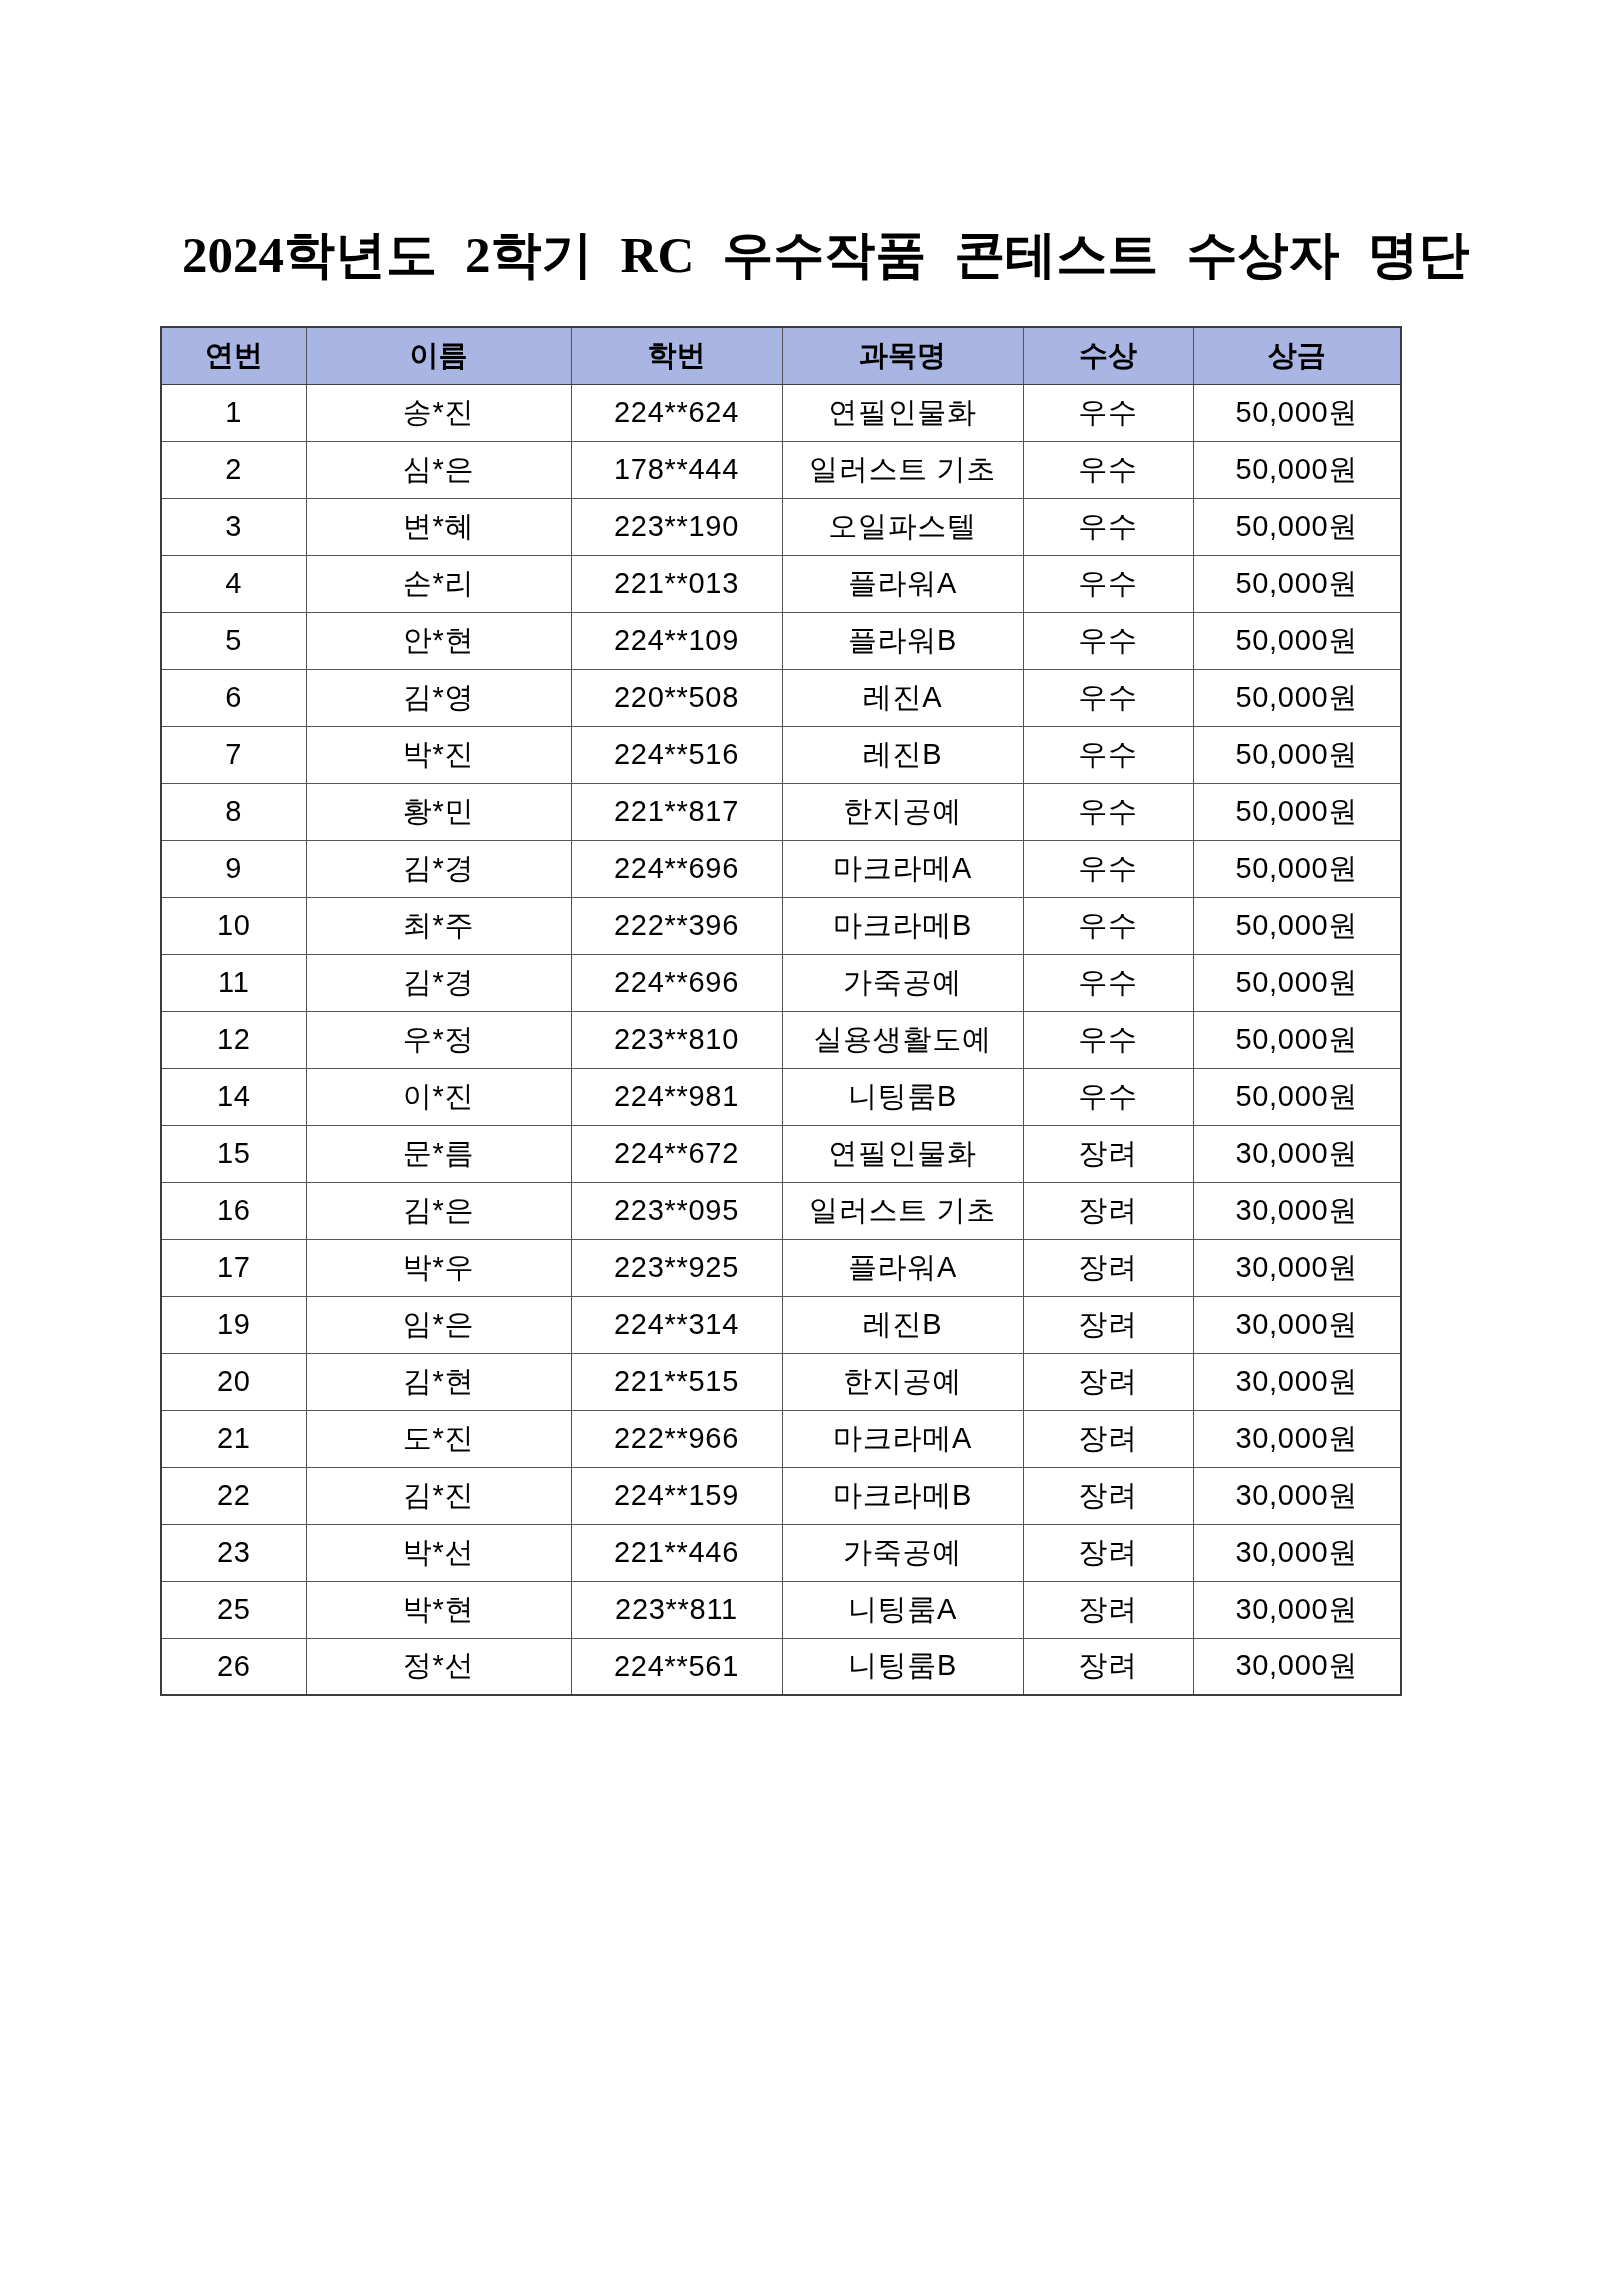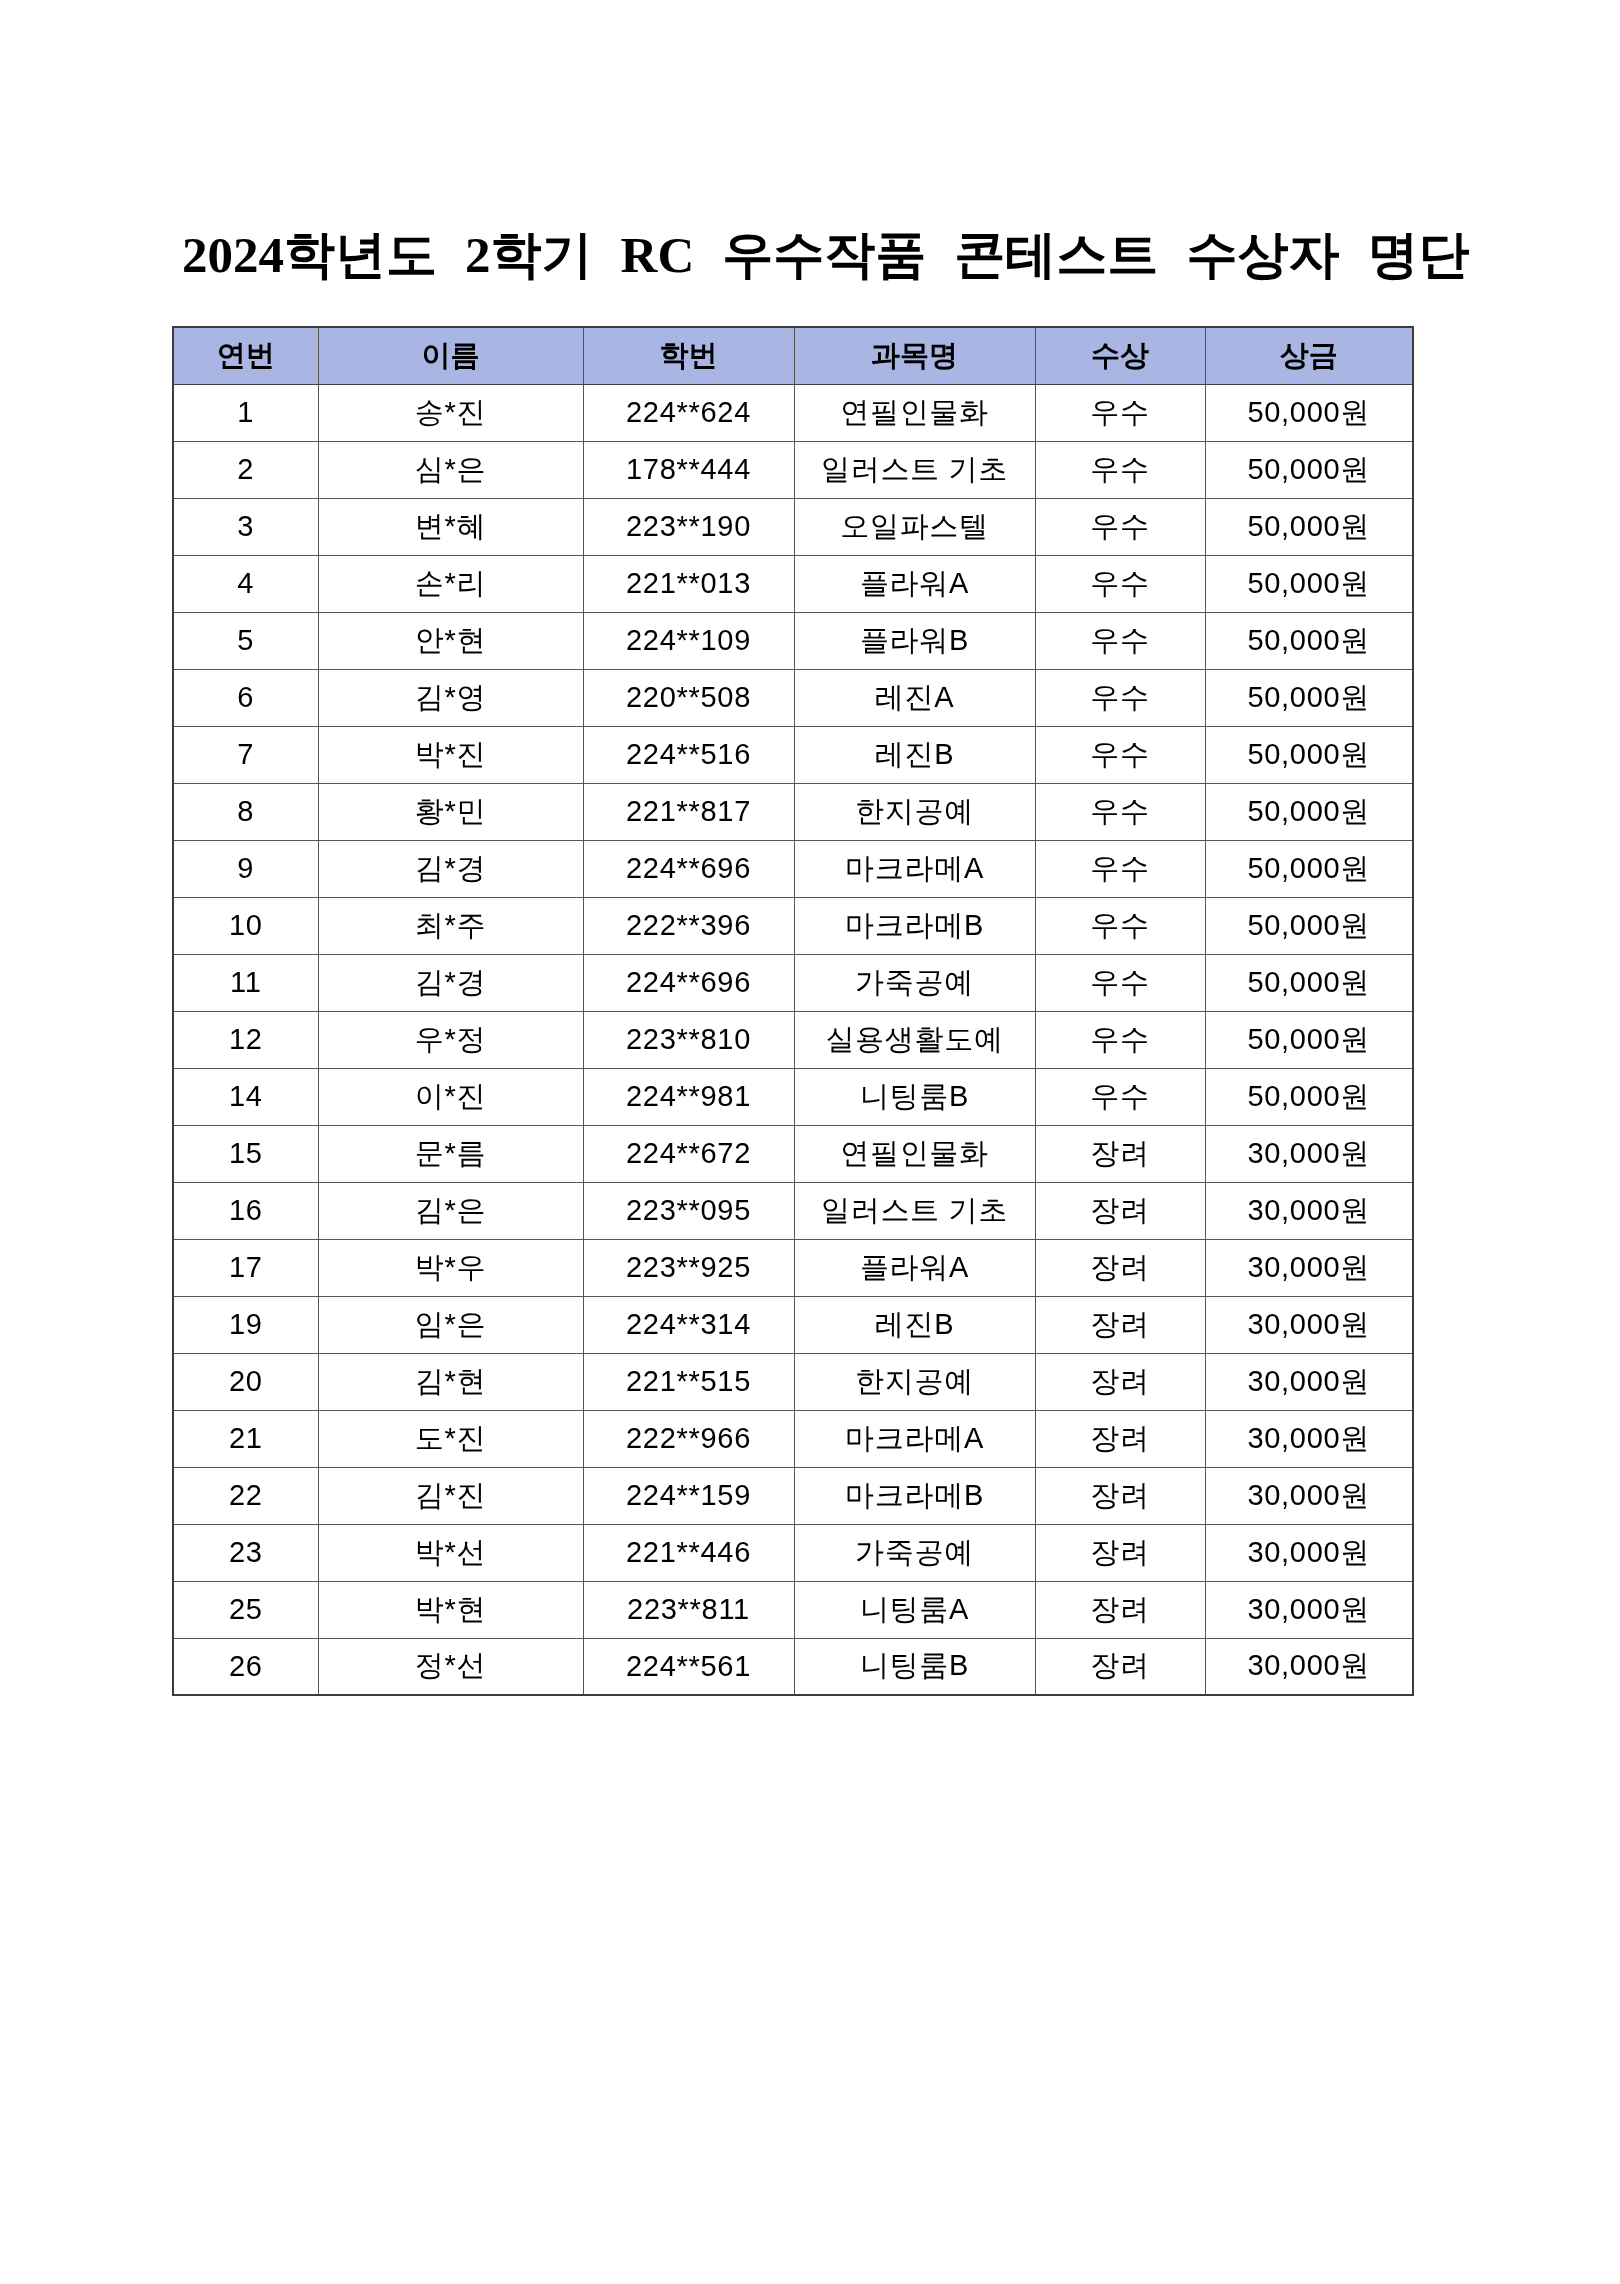--- a/index.html
+++ b/index.html
@@ -29,7 +29,7 @@
   }
   table.winners {
     position: absolute;
-    left: 172px;
+    left: 160px;
     top: 326px;
     width: 1239px;
     border-collapse: collapse;

